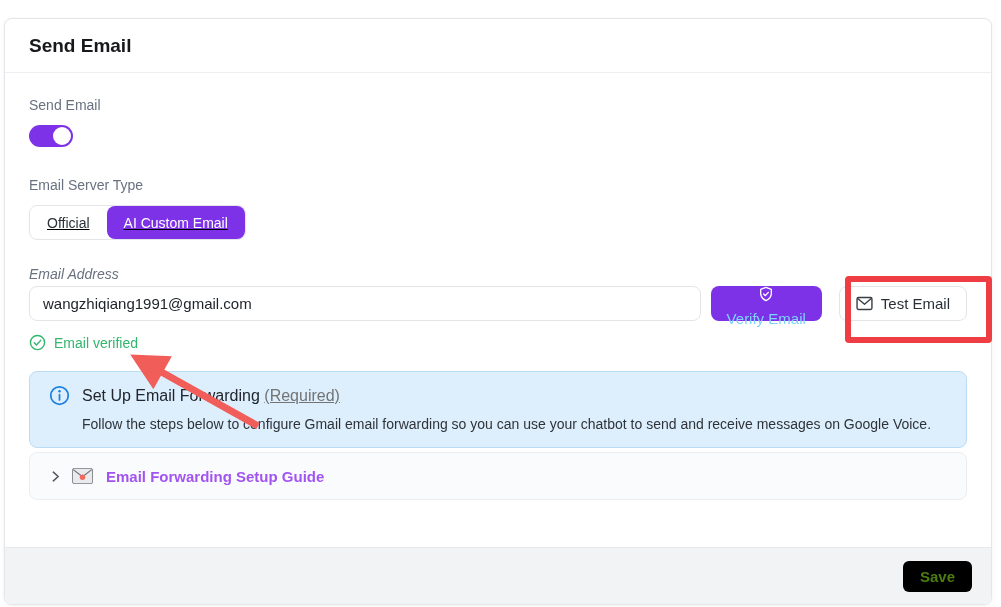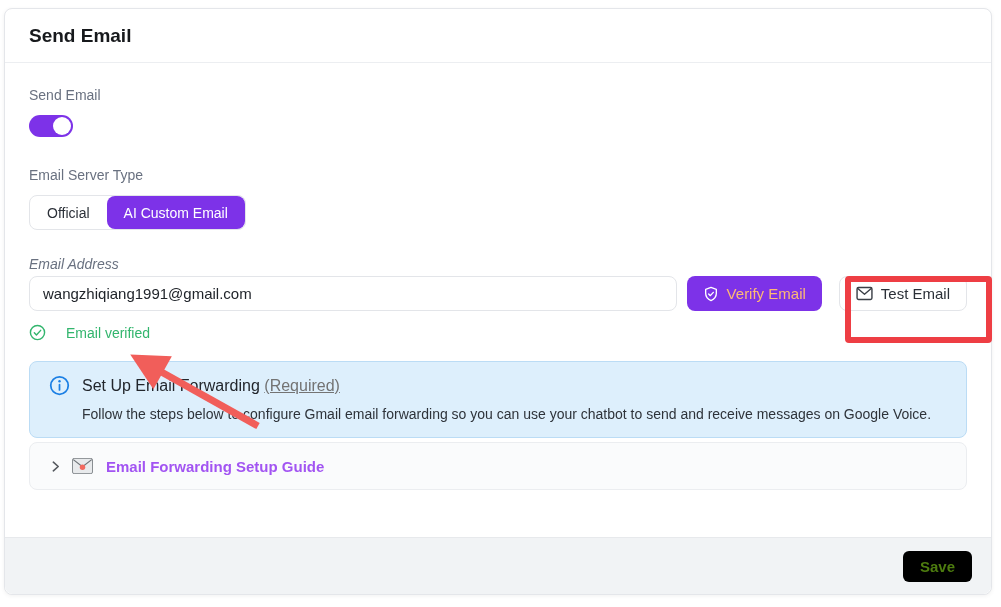--- a/index.html
+++ b/index.html
@@ -6,7 +6,7 @@
   html, body { width: 1001px; height: 607px; background: #ffffff; font-family: "Liberation Sans", sans-serif; position: relative; overflow: hidden; }
 
   .card {
-    position: absolute; left: 4px; top: 8px; width: 988px; height: 587px;
+    position: absolute; left: 4px; top: 18px; width: 988px; height: 587px;
     background: #fff; border: 1px solid #e4e6ea; border-radius: 8px;
     box-shadow: 0 1px 4px rgba(0,0,0,0.06);
     display: flex; flex-direction: column;

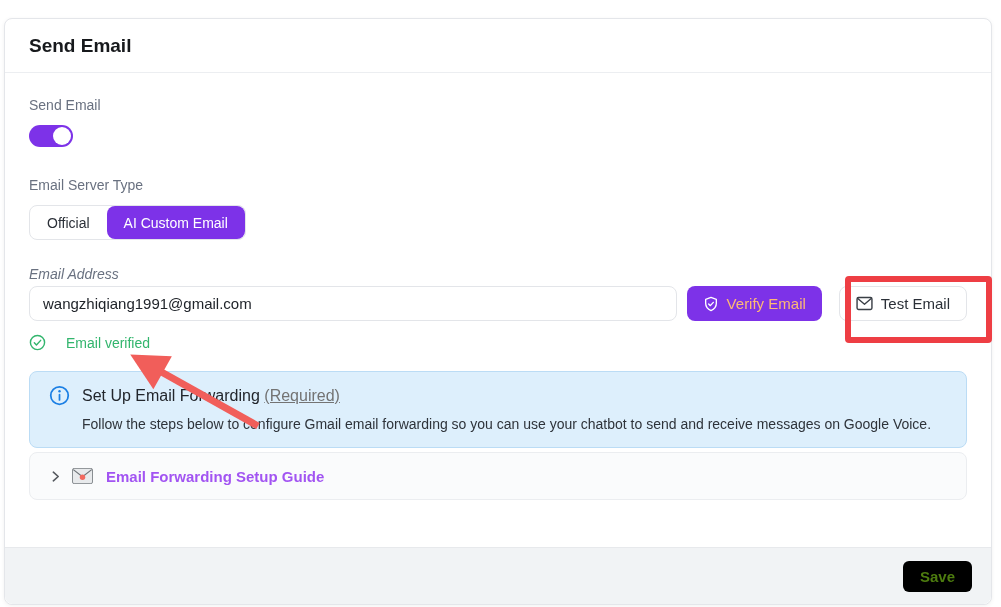--- a/index.html
+++ b/index.html
@@ -34,7 +34,7 @@
   
   .segmented {
     display: inline-flex; border: 1px solid #e3e5e9; border-radius: 8px;
-    overflow: visible; margin-bottom: 26px; background: #fff; height: 35px;
+    overflow: visible; margin-bottom: 26px; background: #fff; height: 35px; text-decoration: underline;
   }
   .segment {
     display: flex; align-items: center; padding: 0 17px; font-size: 14px;

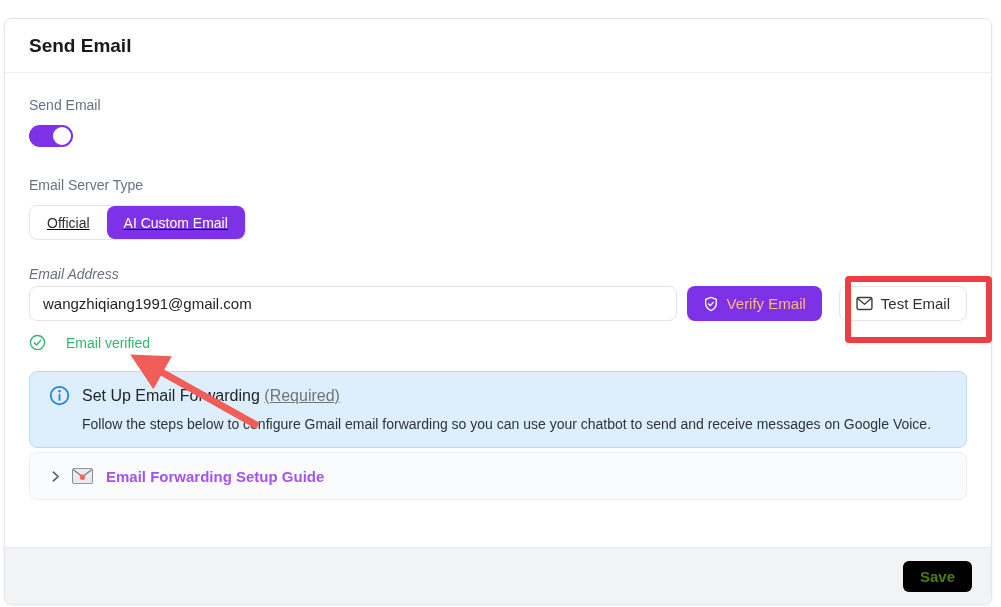--- a/index.html
+++ b/index.html
@@ -50,7 +50,7 @@
     font-family: "Liberation Sans", sans-serif; max-width: 687px;
   }
   .btn { display: inline-flex; align-items: center; gap: 8px; border-radius: 8px; cursor: pointer; font-size: 15px; height: 35px; padding: 0 16px; border: none; font-family: "Liberation Sans", sans-serif; }
-  .btn-verify { background: #7d32e8; color: #fdba74; margin-left: 10px; }
+  .btn-verify { background: #7d32e8; color: #7dd3fc; margin-left: 10px; flex-direction: column; }
   .btn-test { background: #fff; color: #2b3038; border: 1px solid #e3e5e9; margin-left: 17px; }
 
   

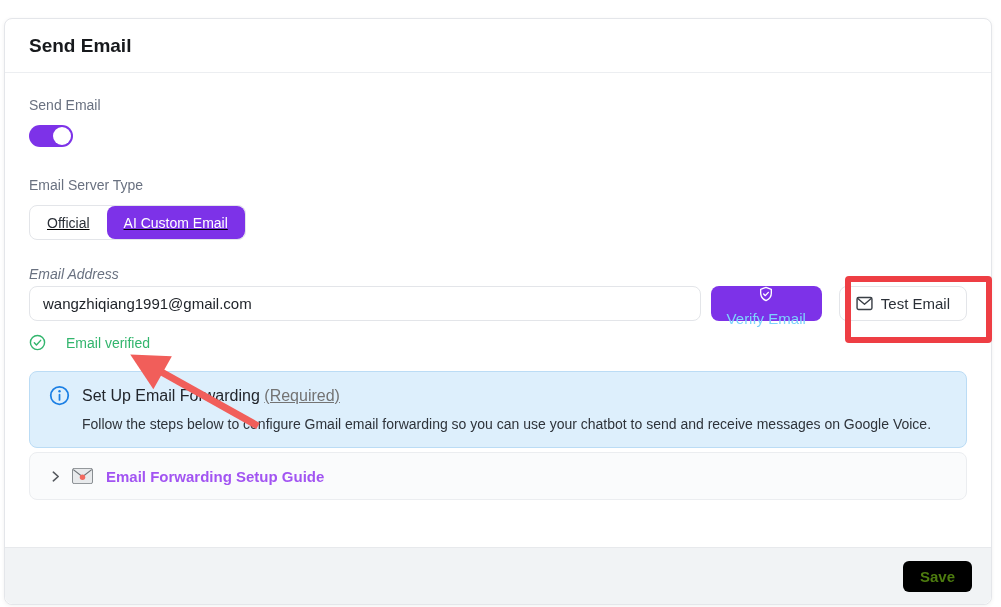--- a/index.html
+++ b/index.html
@@ -54,7 +54,7 @@
   .btn-test { background: #fff; color: #2b3038; border: 1px solid #e3e5e9; margin-left: 17px; }
 
   
-  .verified-row { display: flex; align-items: center; gap: 20px; margin-top: 13px; color: #32b56d; font-size: 14px; }
+  .verified-row { display: flex; align-items: center; gap: 8px; margin-top: 13px; color: #32b56d; font-size: 14px; }
 
   
   .info-box {

